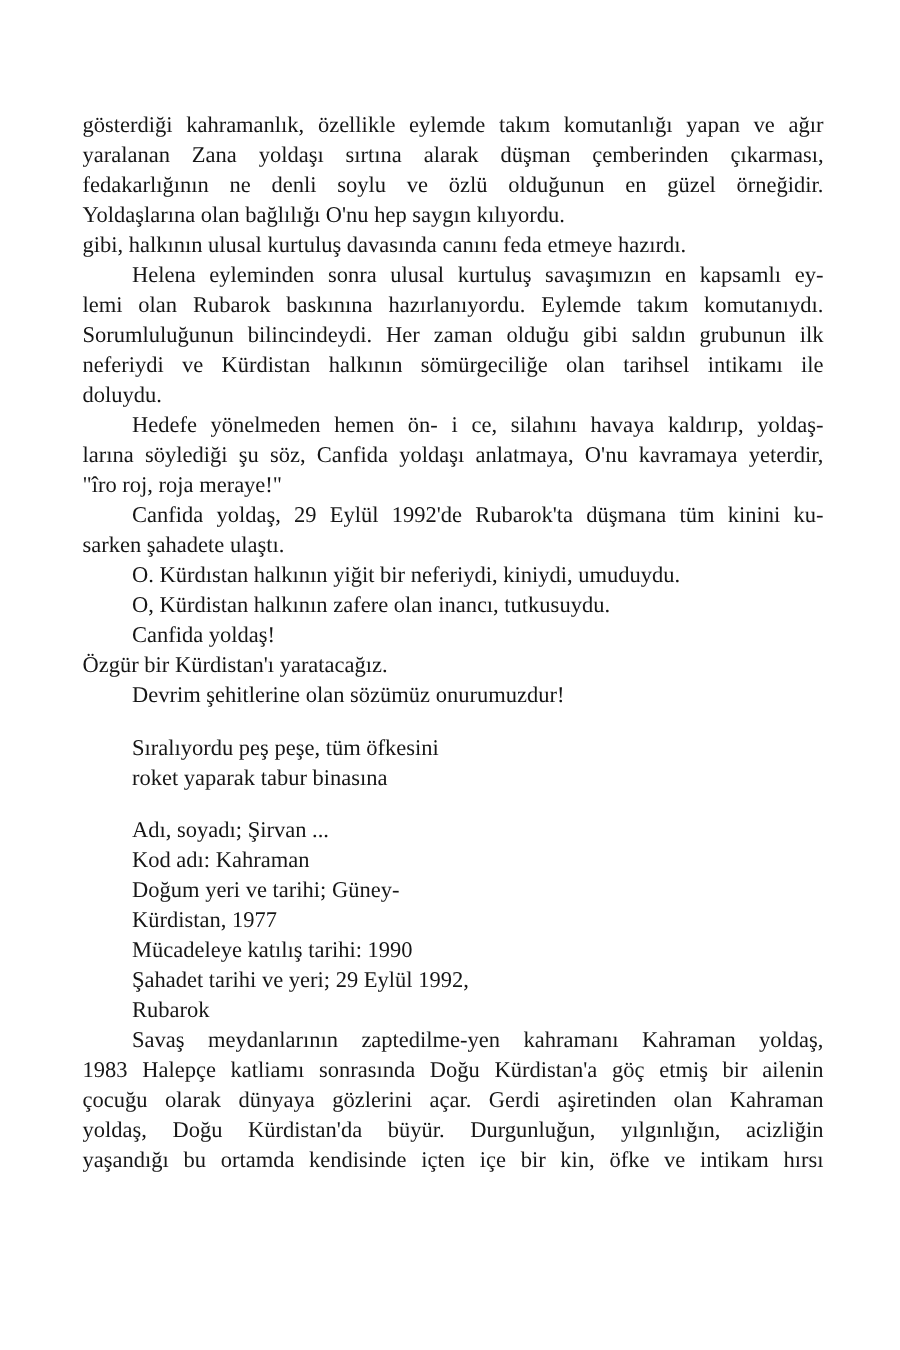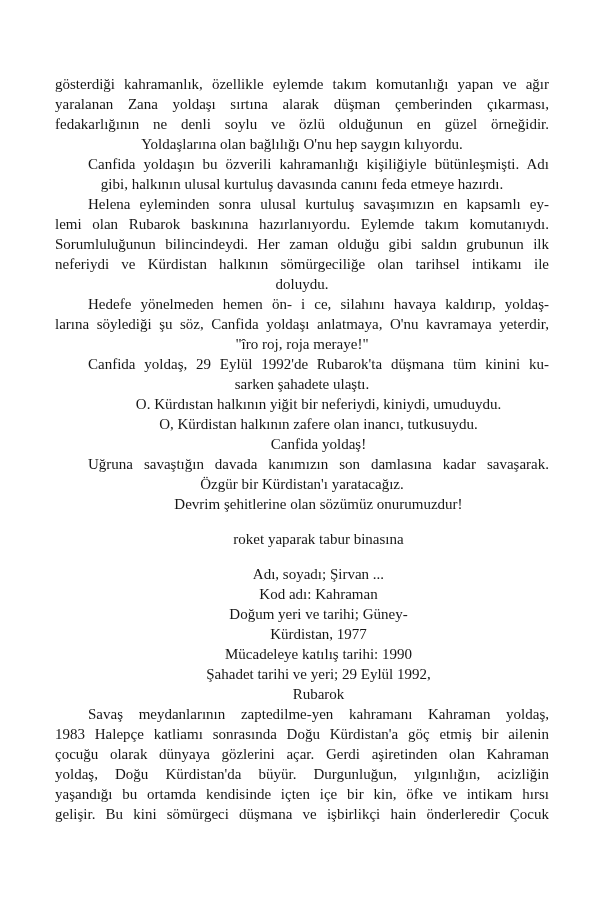--- a/index.html
+++ b/index.html
@@ -22,7 +22,7 @@
   }
   .block { margin: 0; }
   .block.offset { margin-left: 33px; }
-  .line { min-height: 20px; white-space: normal; text-align: center; }
+  .line { min-height: 20px; white-space: normal; }
   .line.just { text-align: justify; text-align-last: justify; }
   .line.ind { text-indent: 33px; }
   .b { font-weight: normal; }

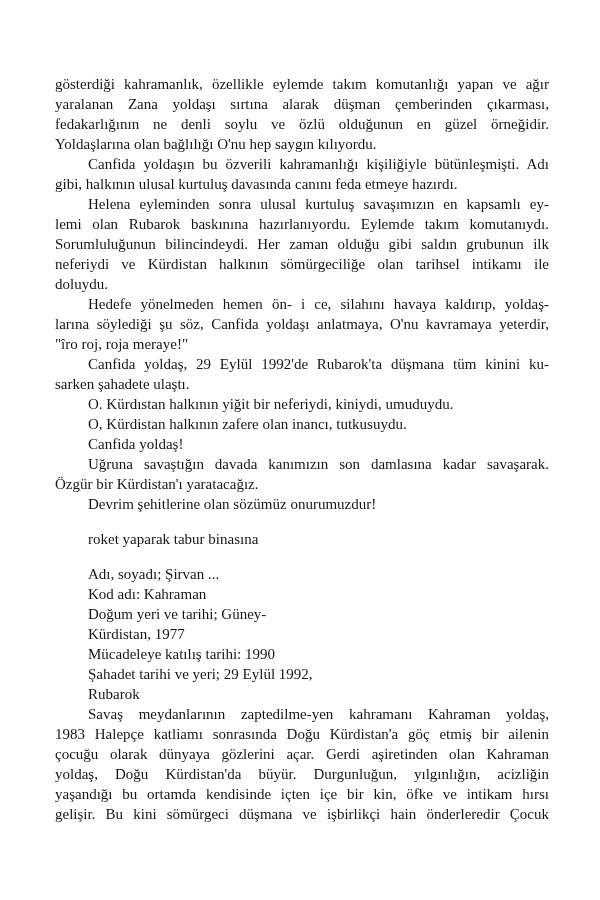--- a/index.html
+++ b/index.html
@@ -39,7 +39,6 @@
         <div class="line"><span>Yoldaşlarına olan bağlılığı O'nu hep saygın kılıyordu.</span></div>
       </div>
       <div class="block">
-        <div class="line just ind"><span>Canfida yoldaşın bu özverili kahramanlığı kişiliğiyle bütünleşmişti. Adı</span></div>
         <div class="line"><span>gibi, halkının ulusal kurtuluş davasında canını feda etmeye hazırdı.</span></div>
       </div>
       <div class="block">

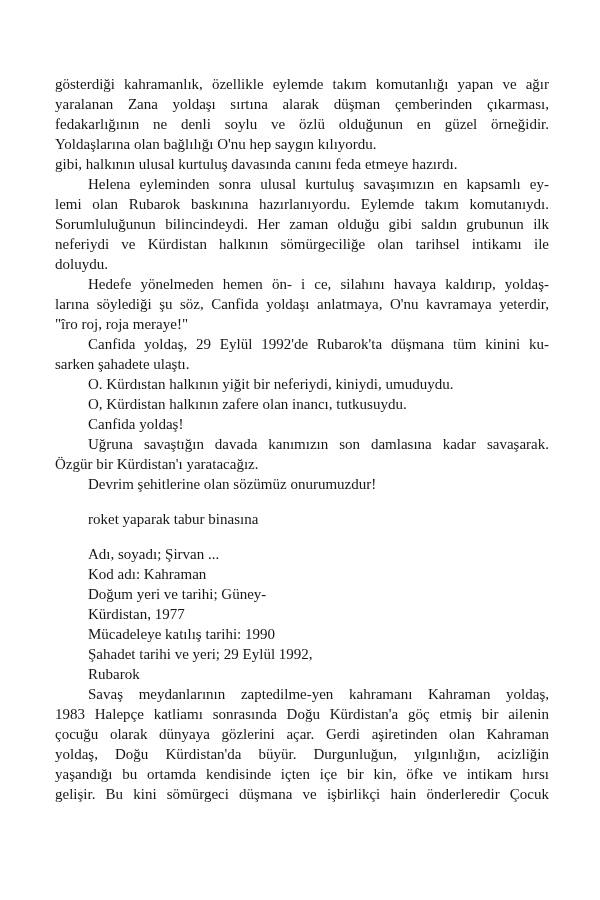--- a/index.html
+++ b/index.html
@@ -67,7 +67,6 @@
         <div class="line ind"><span>Canfida yoldaş!</span></div>
       </div>
       <div class="block">
-        <div class="line just ind"><span>Uğruna savaştığın davada kanımızın son damlasına kadar savaşarak.</span></div>
         <div class="line"><span>Özgür bir Kürdistan'ı yaratacağız.</span></div>
       </div>
       <div class="block">

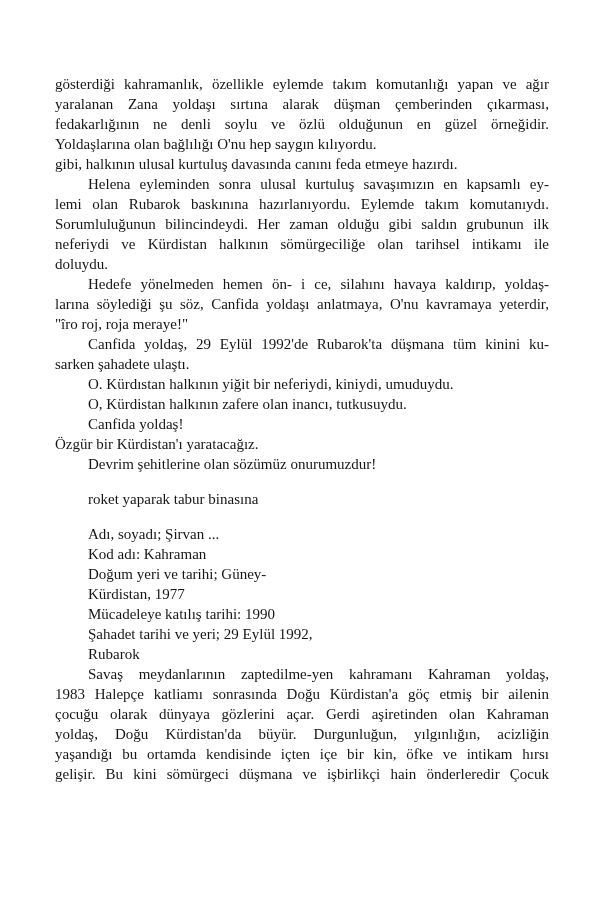--- a/index.html
+++ b/index.html
@@ -73,6 +73,7 @@
         <div class="line ind"><span>Devrim şehitlerine olan sözümüz onurumuzdur!</span></div>
       </div>
       <div class="block offset" style="margin-top: 15px;">
+        <div class="line"><span class="b">Sıralıyordu peş peşe, tüm öfkesini</span></div>
         <div class="line"><span class="b">roket yaparak tabur binasına</span></div>
       </div>
       <div class="block offset" style="margin-top: 15px;">

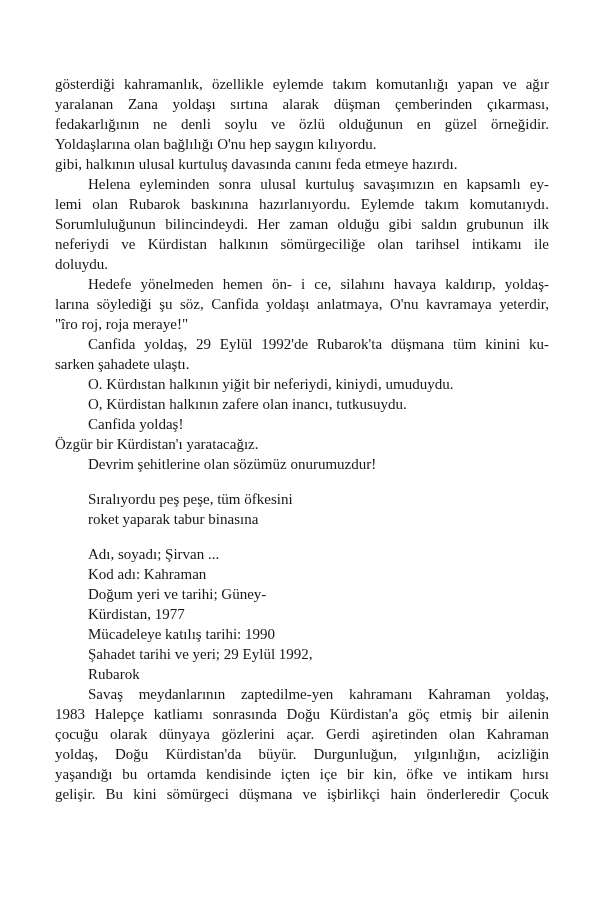--- a/index.html
+++ b/index.html
@@ -91,7 +91,6 @@
         <div class="line just"><span>çocuğu olarak dünyaya gözlerini açar. Gerdi aşiretinden olan Kahraman</span></div>
         <div class="line just"><span>yoldaş, Doğu Kürdistan'da büyür. Durgunluğun, yılgınlığın, acizliğin</span></div>
         <div class="line just"><span>yaşandığı bu ortamda kendisinde içten içe bir kin, öfke ve intikam hırsı</span></div>
-        <div class="line just"><span>gelişir. Bu kini sömürgeci düşmana ve işbirlikçi hain önderleredir Çocuk</span></div>
       </div>
     </div>
 </div>

